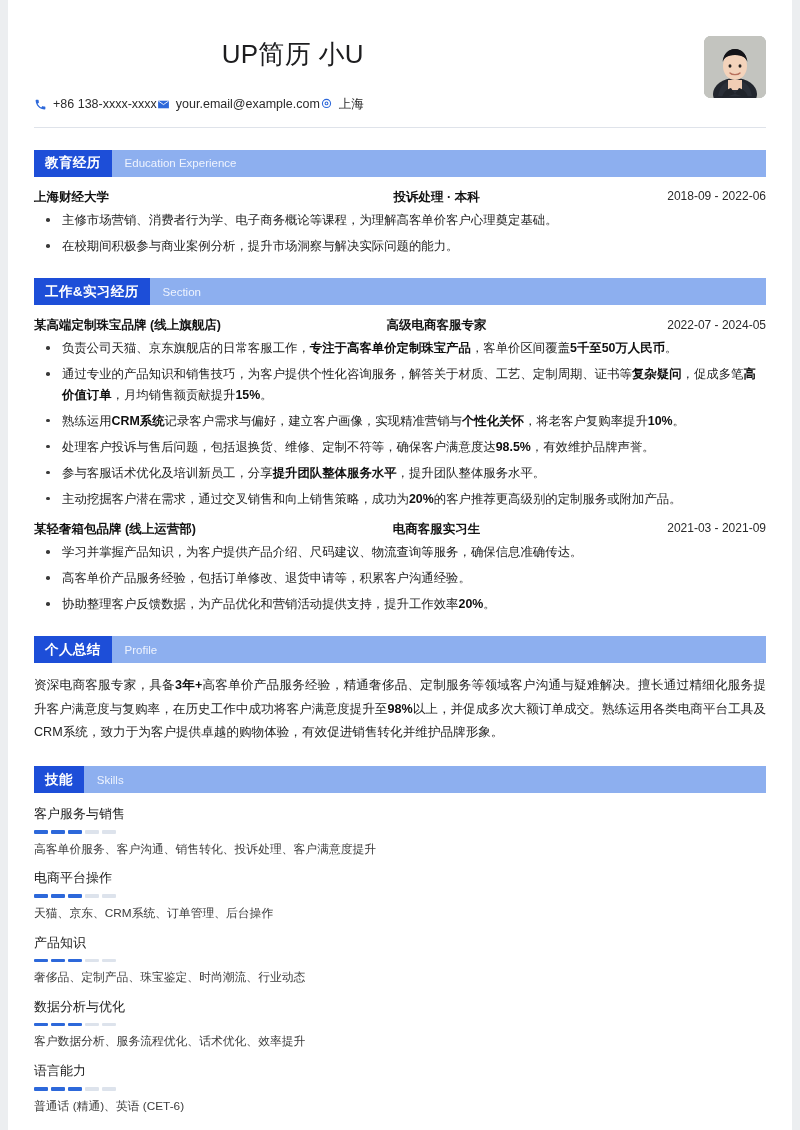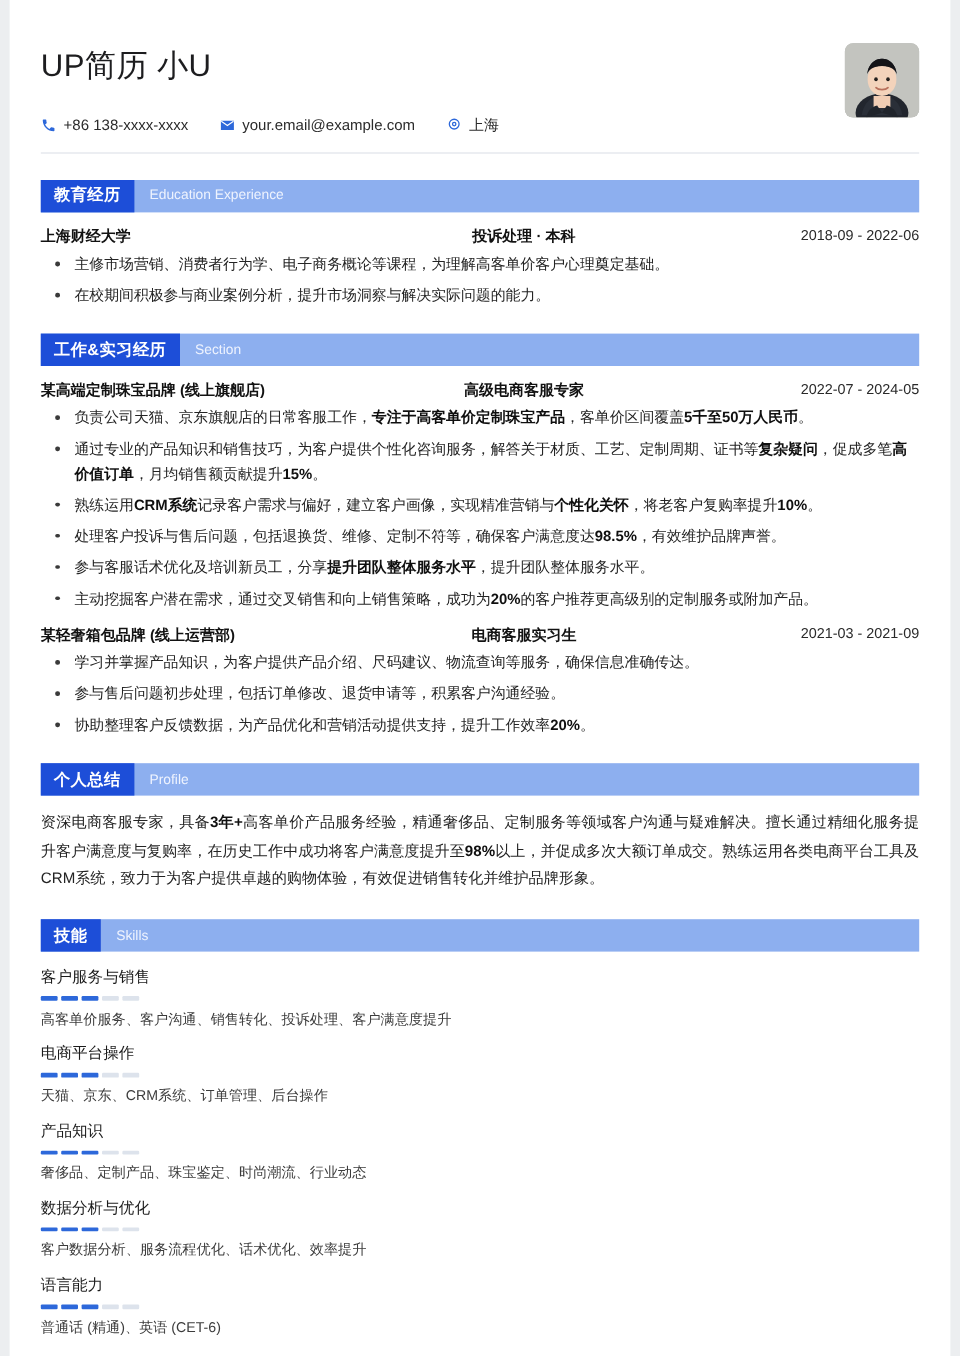--- a/index.html
+++ b/index.html
@@ -20,7 +20,7 @@
 
   
   .header { display:flex; align-items:flex-start; justify-content:space-between; }
-  .hdr-left { padding-top:6px; }
+  .hdr-left { padding-top:6px;text-align:right; }
   .name {
     font-size:26px; font-weight:400; letter-spacing:.3px;
     color:#1d1d1f; line-height:1.15; margin:0 0 26px 0;

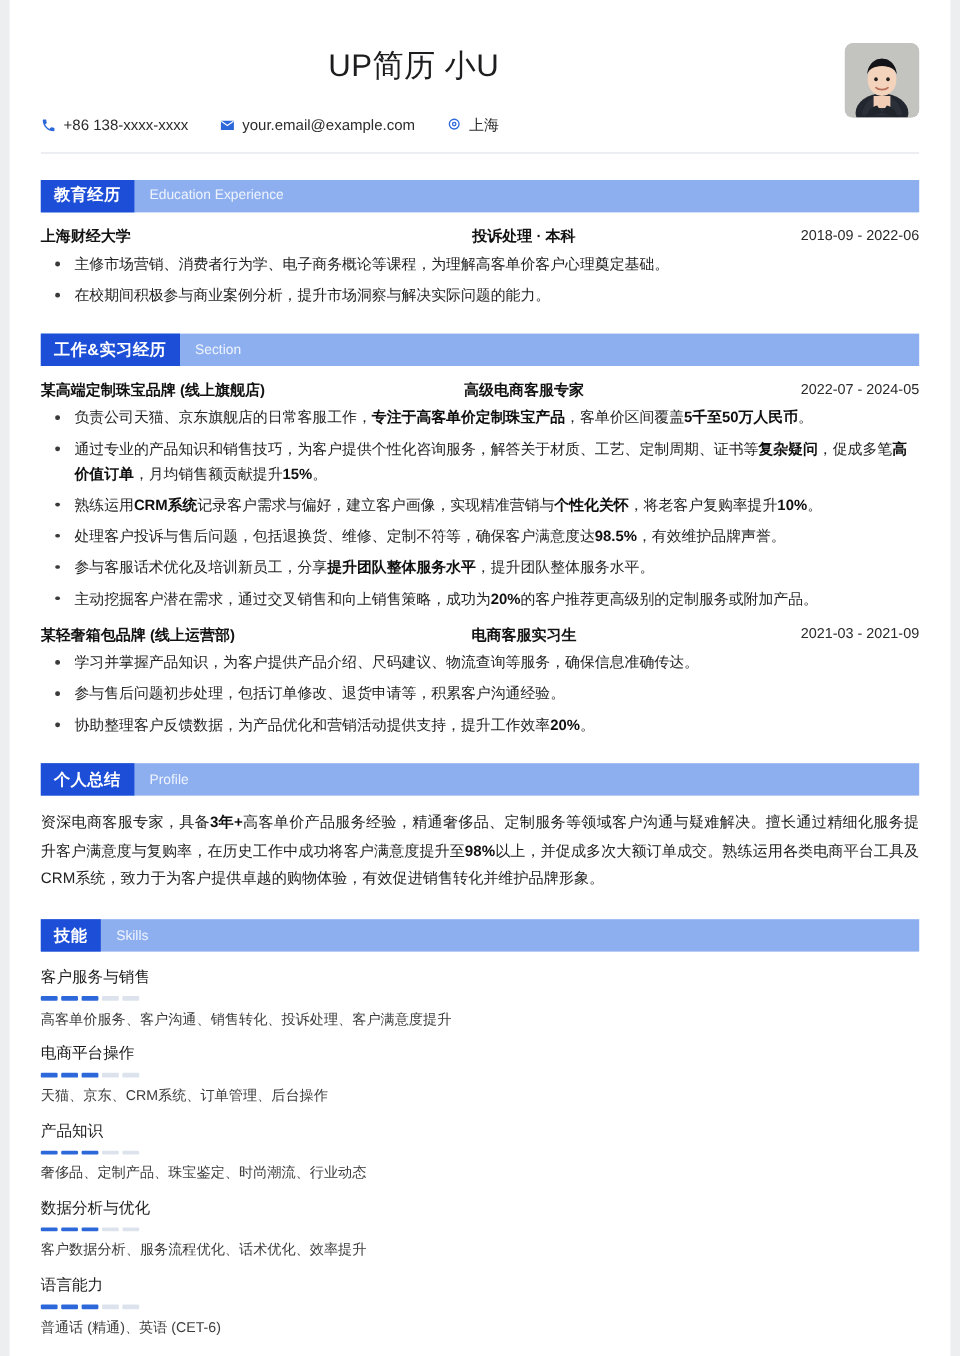--- a/index.html
+++ b/index.html
@@ -26,7 +26,7 @@
     color:#1d1d1f; line-height:1.15; margin:0 0 26px 0;
     white-space:nowrap;
   }
-  .contacts { display:flex; align-items:center; gap:26px; }
+  .contacts { display:flex; align-items:center; }
   .contact { display:flex; align-items:center; gap:6px; font-size:12.5px; color:#2b2b2b; }
   .contact svg { display:block; }
   .avatar {

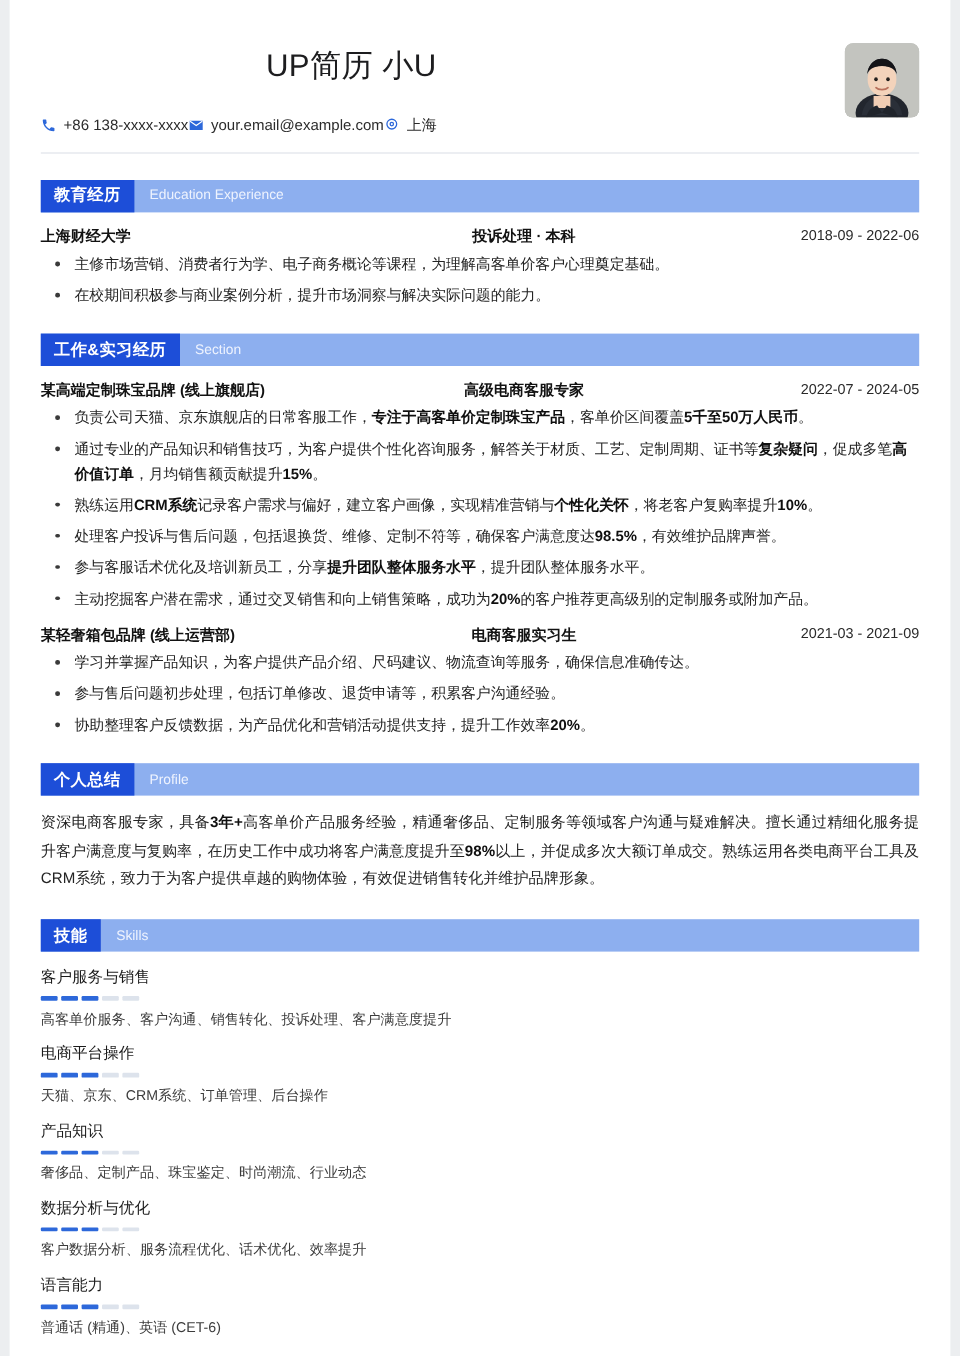--- a/index.html
+++ b/index.html
@@ -51,7 +51,7 @@
 
   
   .entry { margin-top:11px; }
-  .entry-head { display:flex; align-items:flex-start; font-size:12.5px; font-weight:700; color:#121212; }
+  .entry-head { display:flex; align-items:center; font-size:12.5px; font-weight:700; color:#121212; }
   .eh-org   { width:38%; line-height:1.45; padding-right:8px; }
   .eh-role  { width:34%; line-height:1.45; text-align:center; }
   .eh-date  { width:28%; line-height:1.45; text-align:right; font-weight:400; font-size:12px; color:#2a2a2a; }

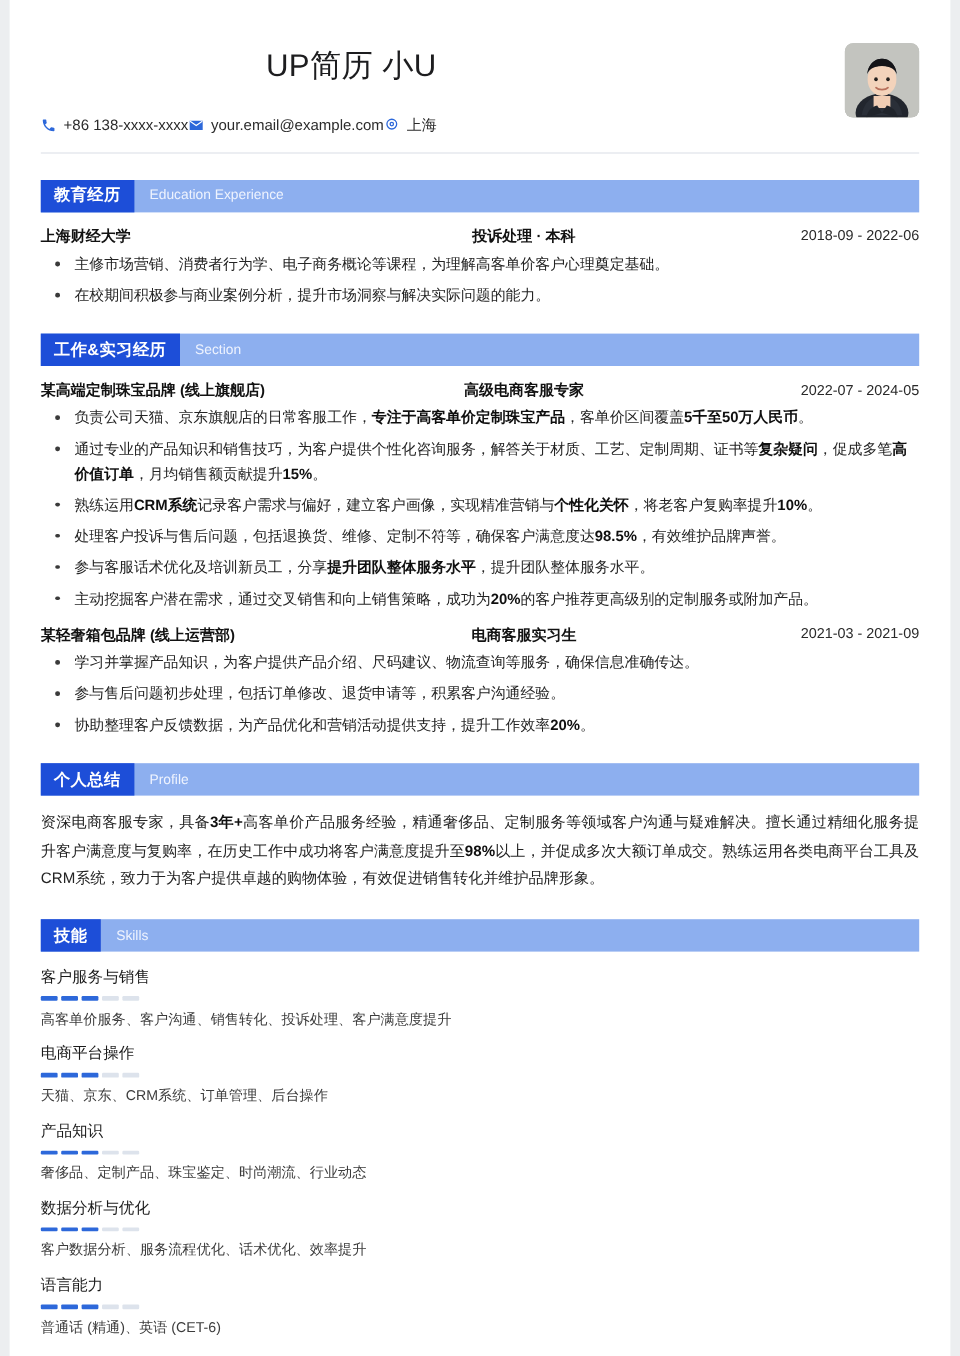--- a/index.html
+++ b/index.html
@@ -191,7 +191,7 @@
           </div>
           <ul class="bullets">
             <li><span>学习并掌握产品知识，为客户提供产品介绍、尺码建议、物流查询等服务，确保信息准确传达。</span></li>
-            <li><span>参与售后问题初步处理，包括订单修改、退货申请等，积累客户沟通经验。</span></li>
+            <li><span>高客单价产品服务经验，包括订单修改、退货申请等，积累客户沟通经验。</span></li>
             <li><span>协助整理客户反馈数据，为产品优化和营销活动提供支持，提升工作效率</span><b>20%</b><span>。</span></li>
           </ul>
         </div>

